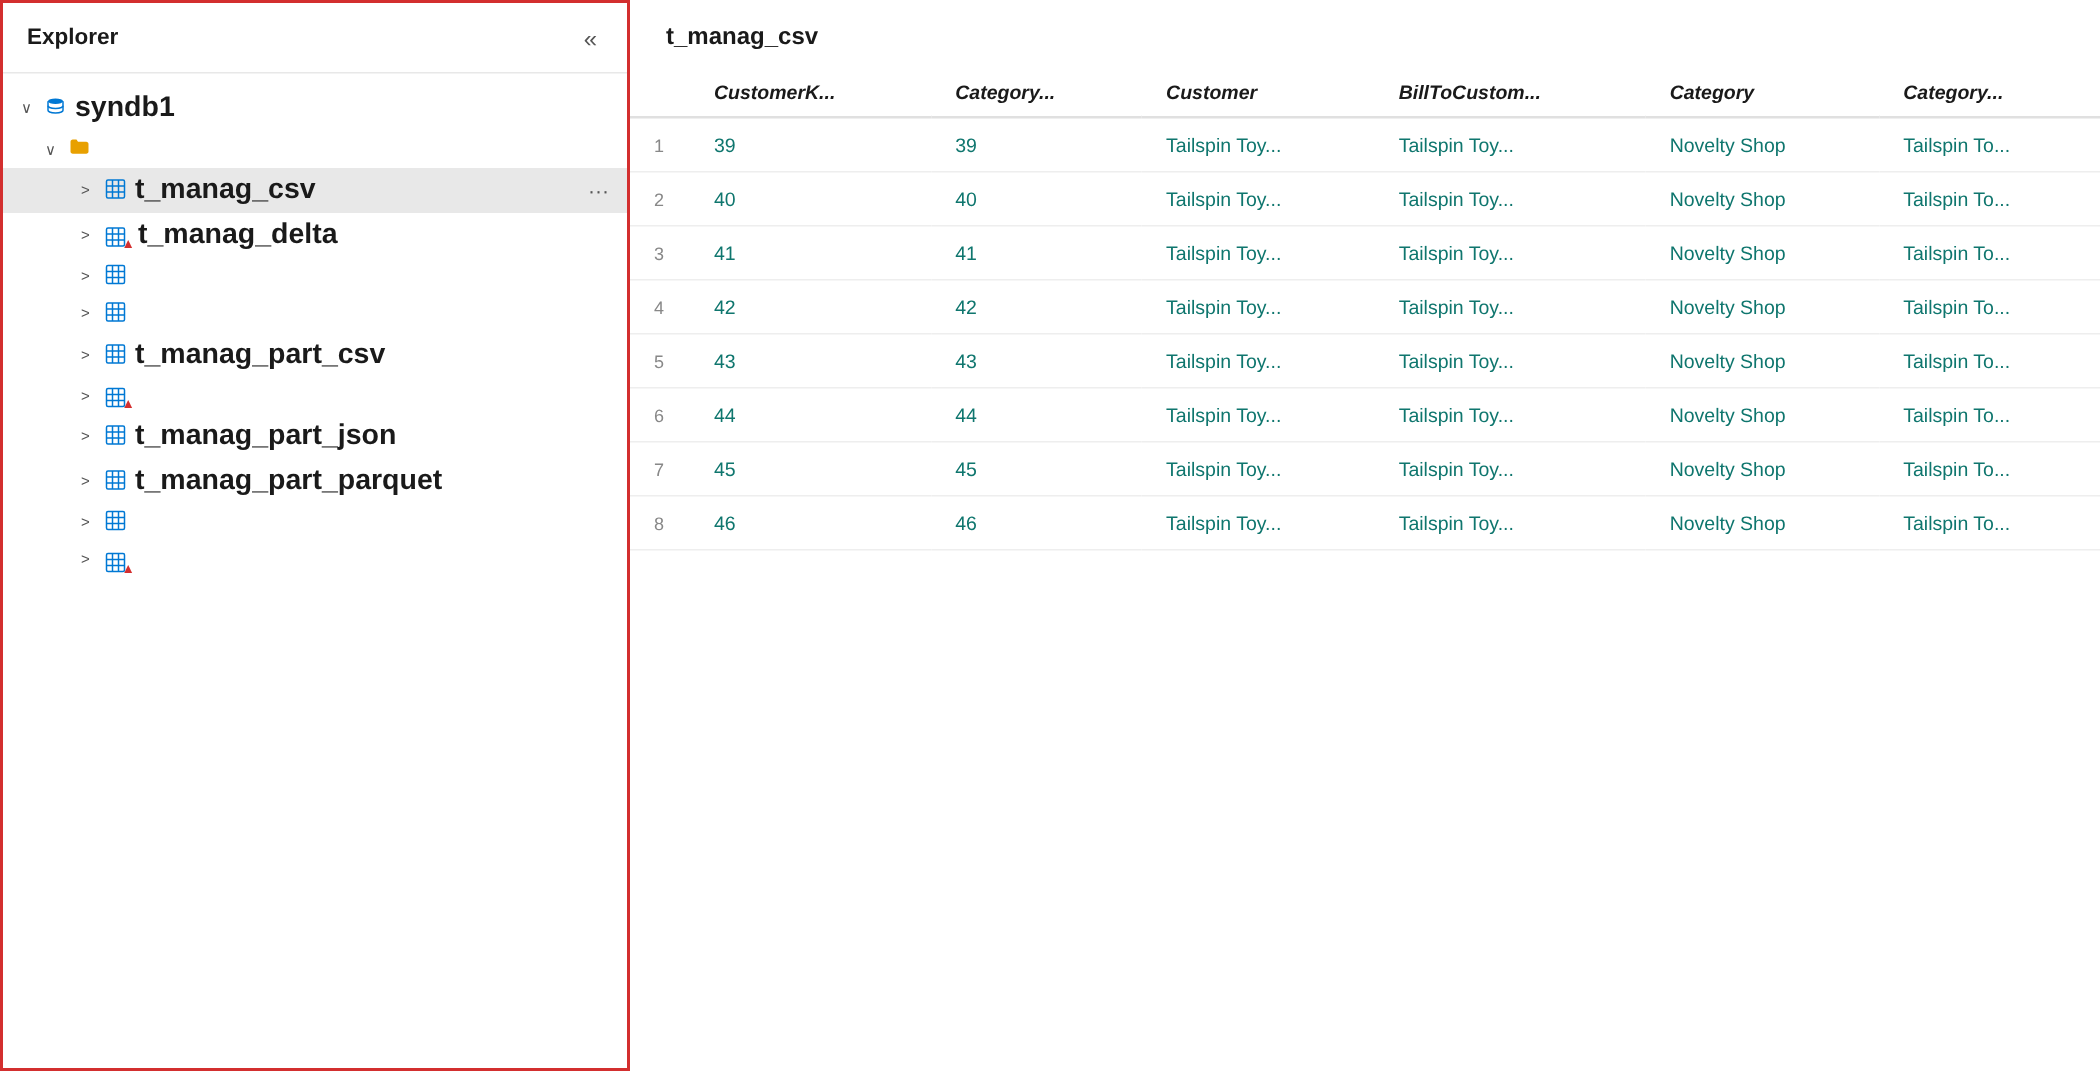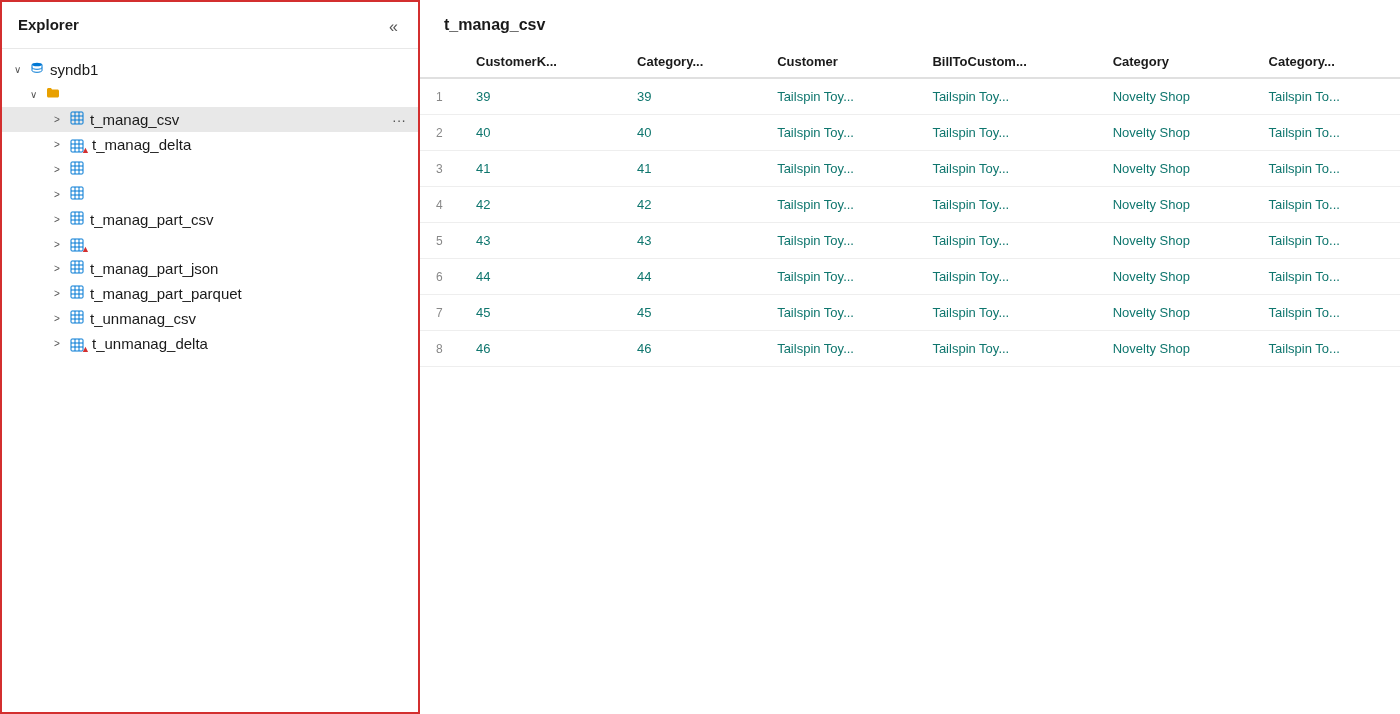--- a/index.html
+++ b/index.html
@@ -83,7 +83,8 @@
 
     .tree-item .label {
       flex: 1;
-      font-size: 15px;
+      font-size: 19px;
+      font-weight: bold;
     }
 
     .tree-item .more-btn {

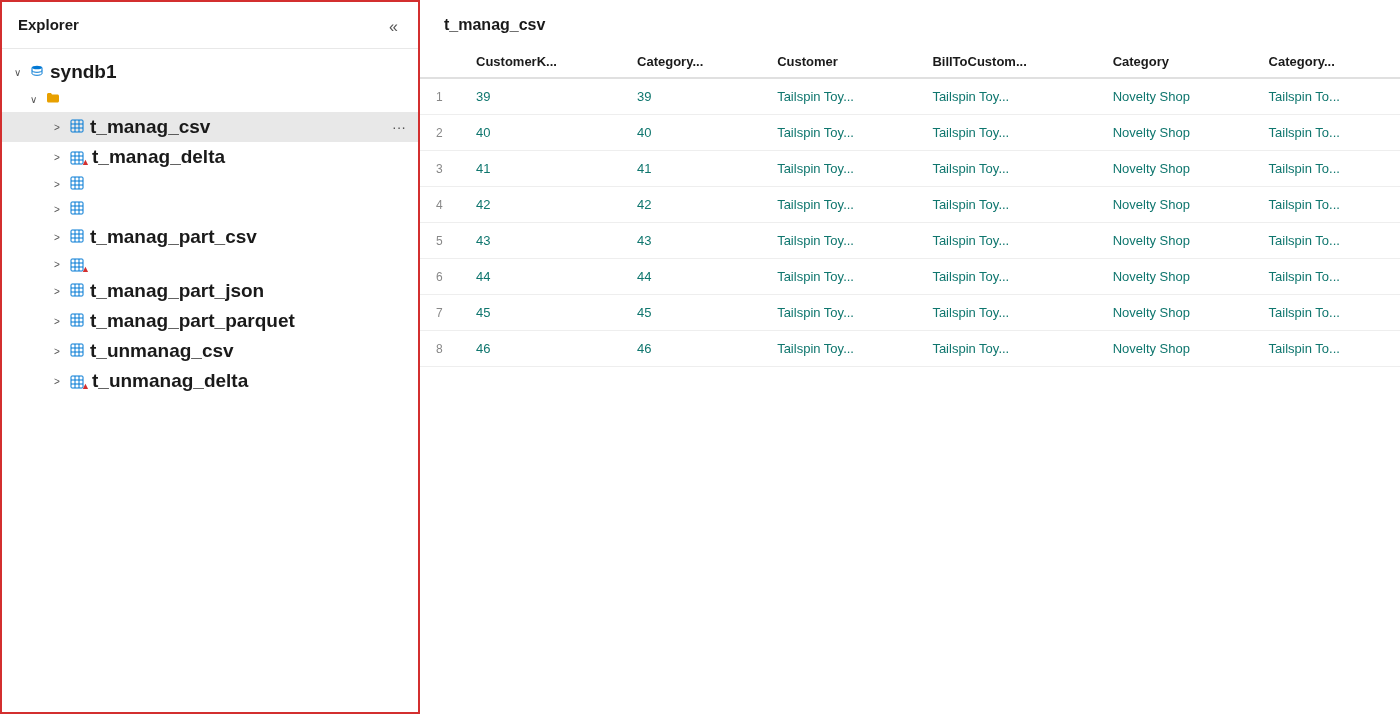--- a/index.html
+++ b/index.html
@@ -148,6 +148,7 @@
       position: sticky;
       top: 0;
       border-bottom: 1px solid #d0d0d0;
+      font-style: italic;
     }
 
     .data-table th.row-num {

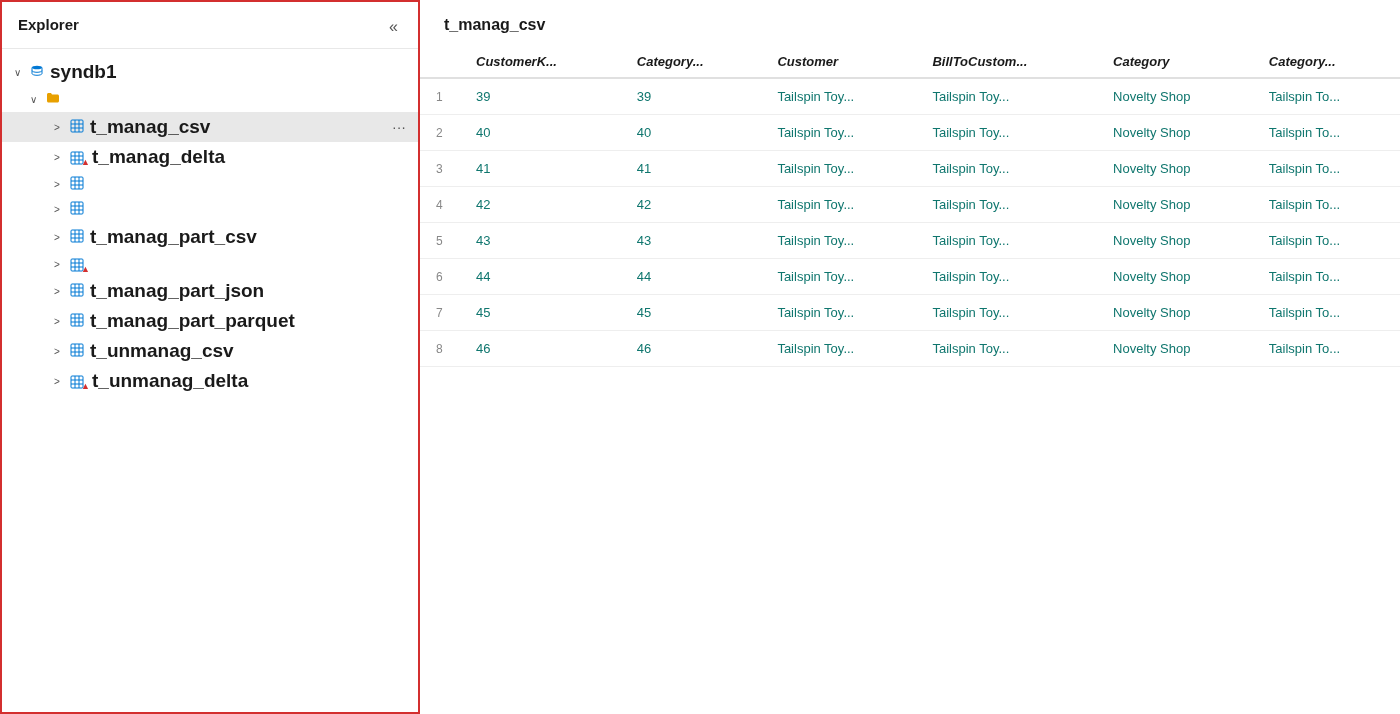--- a/index.html
+++ b/index.html
@@ -292,7 +292,6 @@
             <line x1="5" y1="1" x2="5" y2="13" stroke="#0078d4" stroke-width="1"></line>
             <line x1="9" y1="1" x2="9" y2="13" stroke="#0078d4" stroke-width="1"></line>
           </svg></span>
-        <span class="label">t_unmanag_csv</span>
       </div>
       <div class="tree-item indent-2">
         <span class="chevron">&gt;</span>

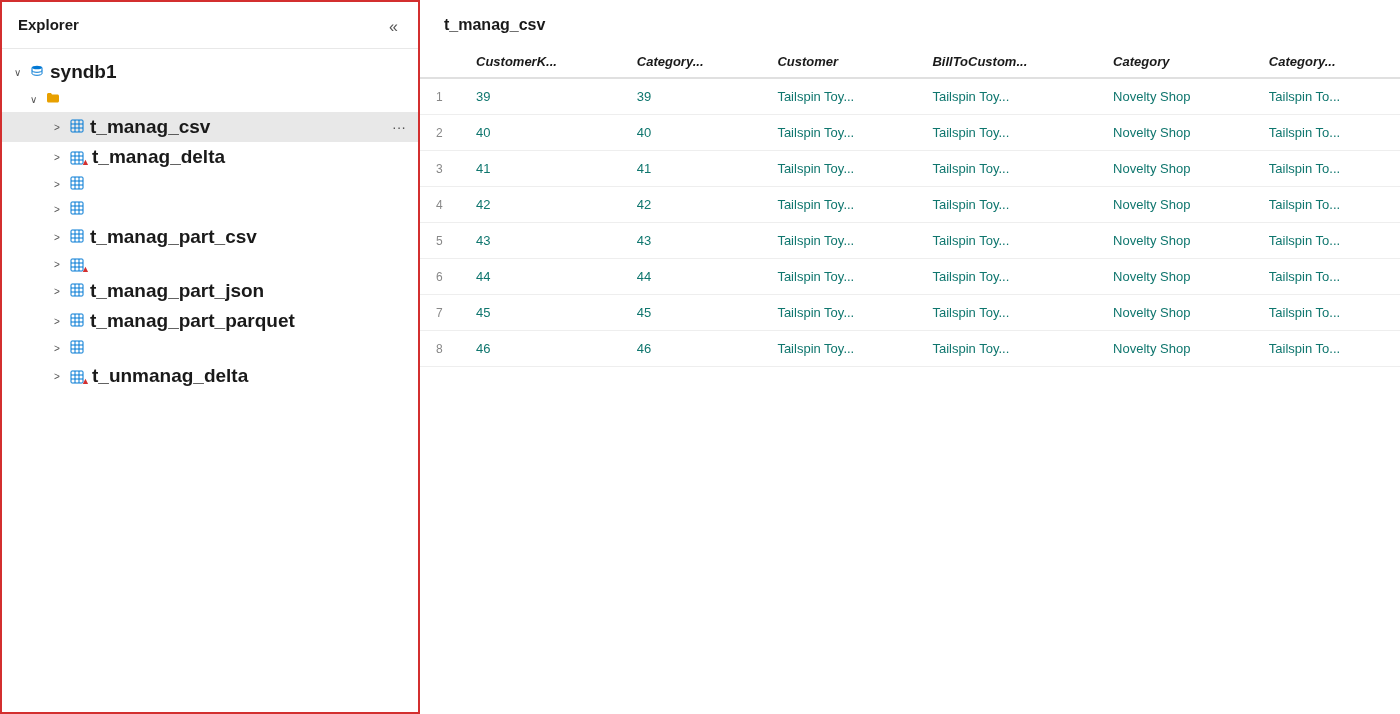--- a/index.html
+++ b/index.html
@@ -302,7 +302,6 @@
               <line x1="5" y1="1" x2="5" y2="13" stroke="#0078d4" stroke-width="1"></line>
               <line x1="9" y1="1" x2="9" y2="13" stroke="#0078d4" stroke-width="1"></line>
             </svg><span style="position:absolute;bottom:-2px;right:-4px;font-size:9px;color:#d32f2f;font-weight:bold;">▲</span></span></span>
-        <span class="label">t_unmanag_delta</span>
       </div>
     </div>
 </div>

